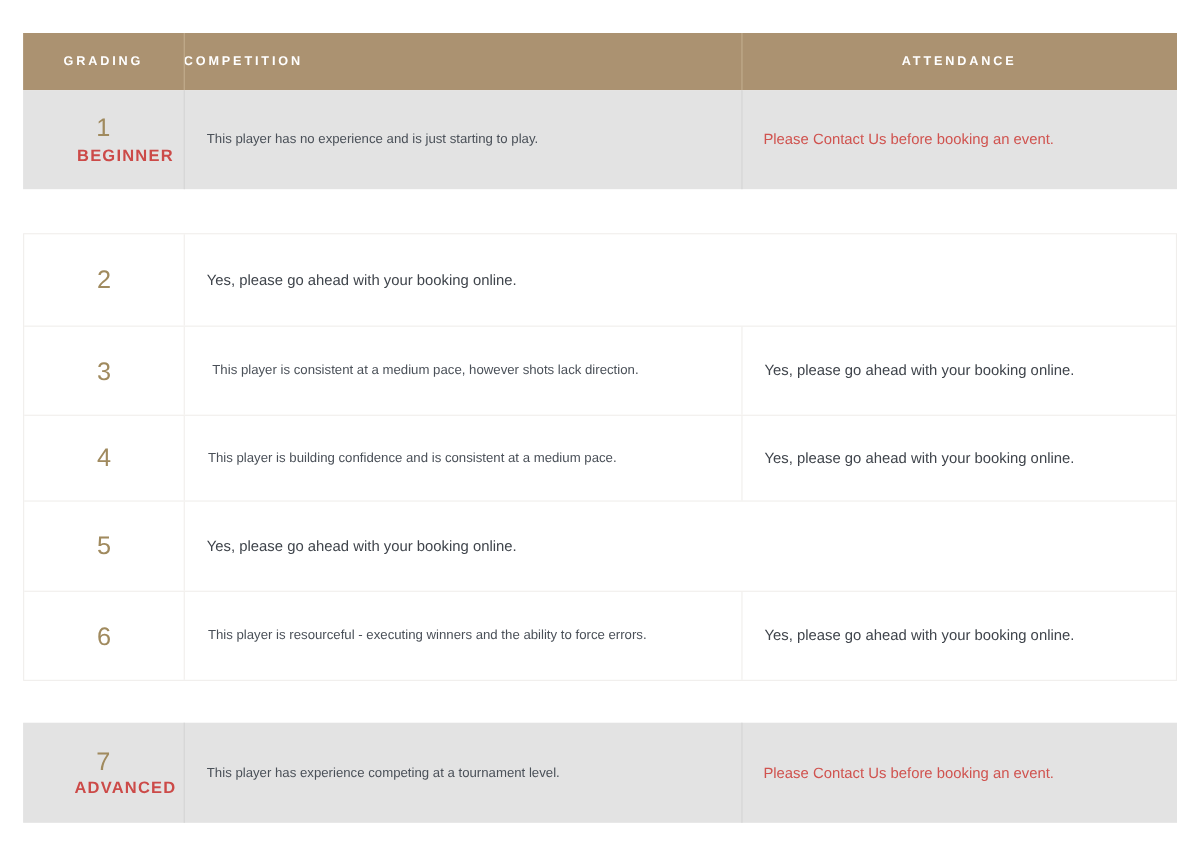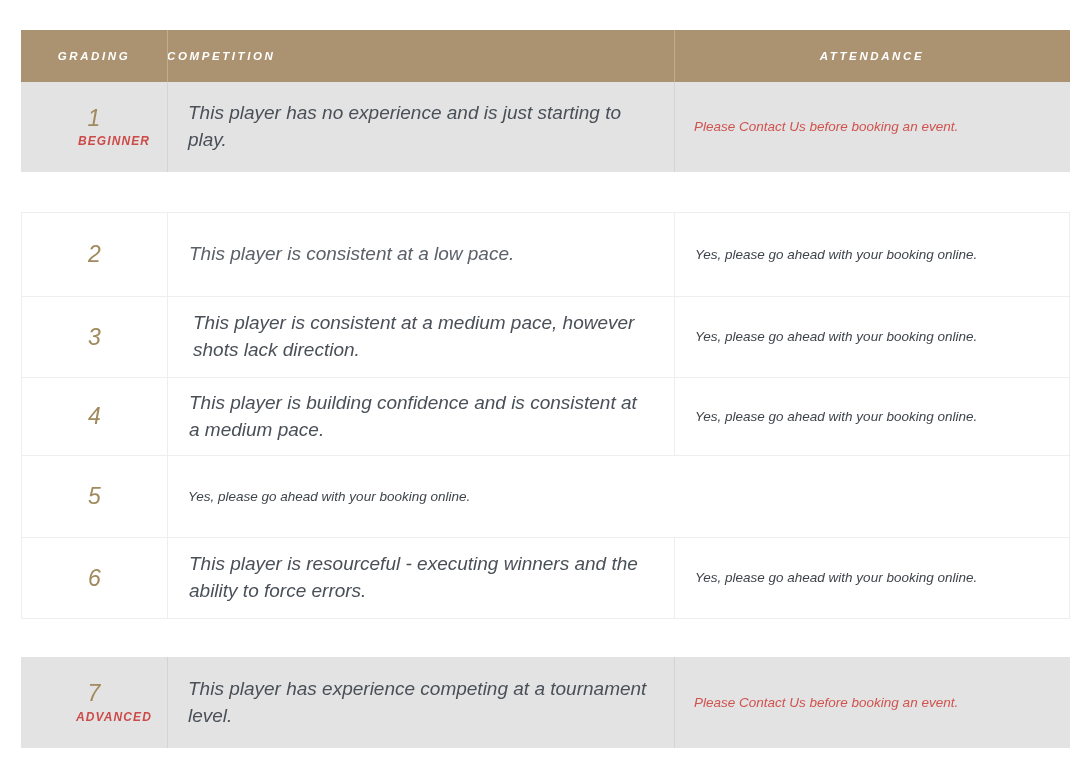--- a/index.html
+++ b/index.html
@@ -34,7 +34,6 @@
     display: flex;
     width: 100%;
     box-sizing: border-box;
-    font-style: italic;
   }
 
   .cell {

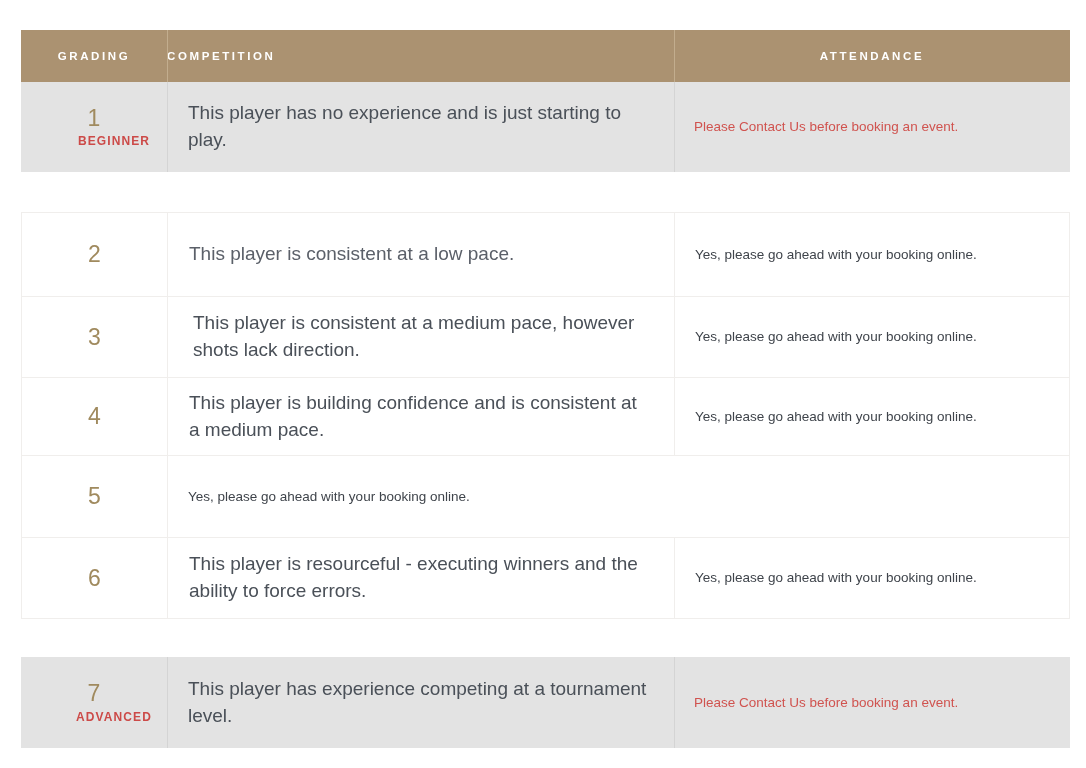--- a/index.html
+++ b/index.html
@@ -139,7 +139,7 @@
     padding-left: 40px;
   }
   .body-text {
-    font-size: 19px;
+    font-size: 12px;
     color: #4a5058;
     line-height: 1.42;
     font-weight: 400;

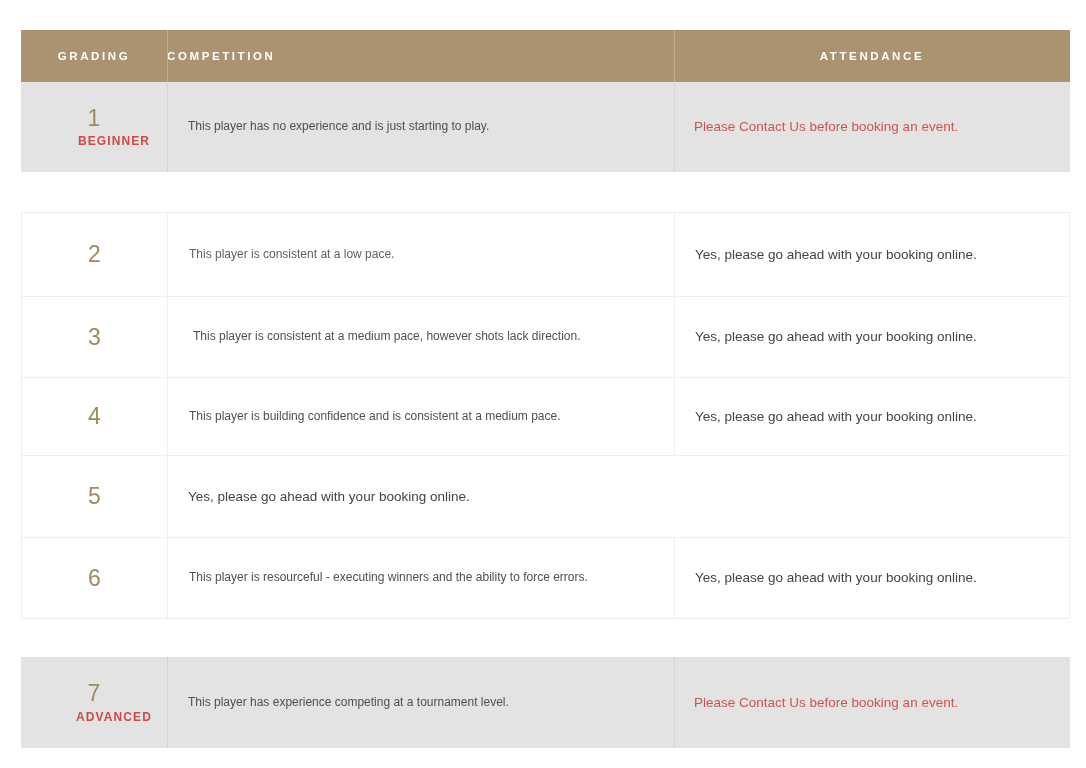--- a/index.html
+++ b/index.html
@@ -131,7 +131,7 @@
     font-family: "Liberation Sans", sans-serif;
   }
   .grade-label {
-    font-size: 12px;
+    font-size: 15px;
     font-weight: 700;
     letter-spacing: 1.1px;
     color: #cc4a48;

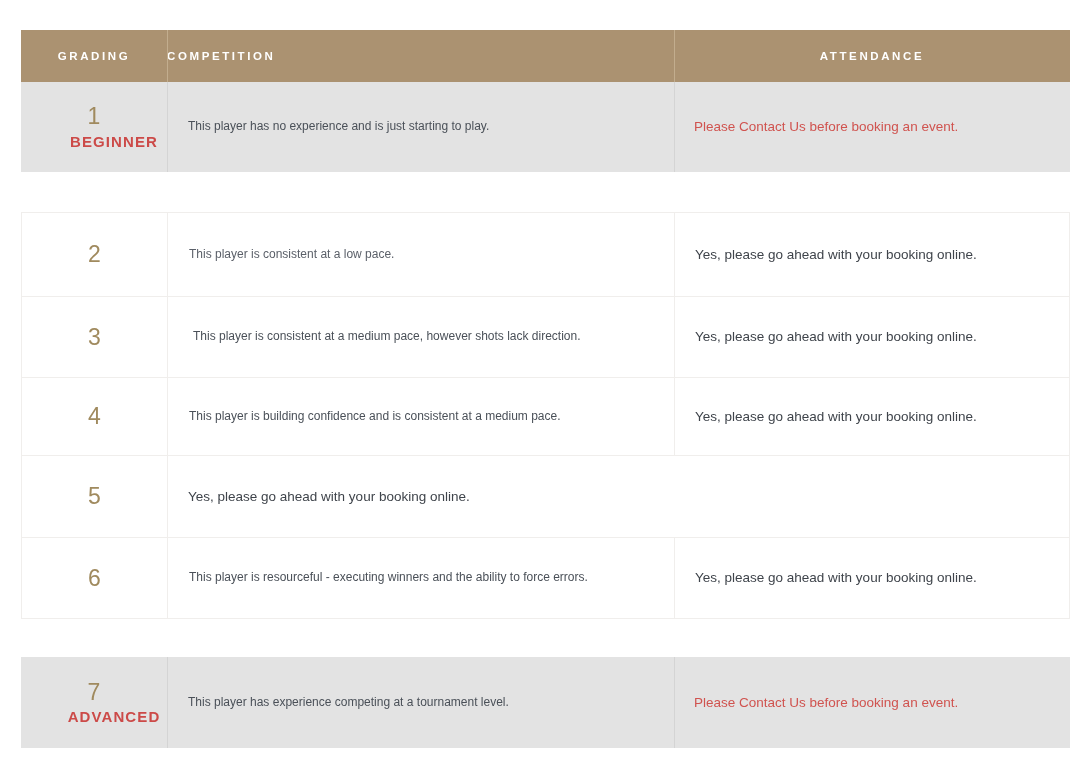--- a/index.html
+++ b/index.html
@@ -203,9 +203,6 @@
       <div class="cell c-grade">
         <span class="grade-num">2</span>
       </div>
-      <div class="cell c-comp">
-        <span class="body-text dim">This player is consistent at a low pace.</span>
-      </div>
       <div class="cell c-att">
         <span class="att-text">Yes, please go ahead with your booking online.</span>
       </div>

